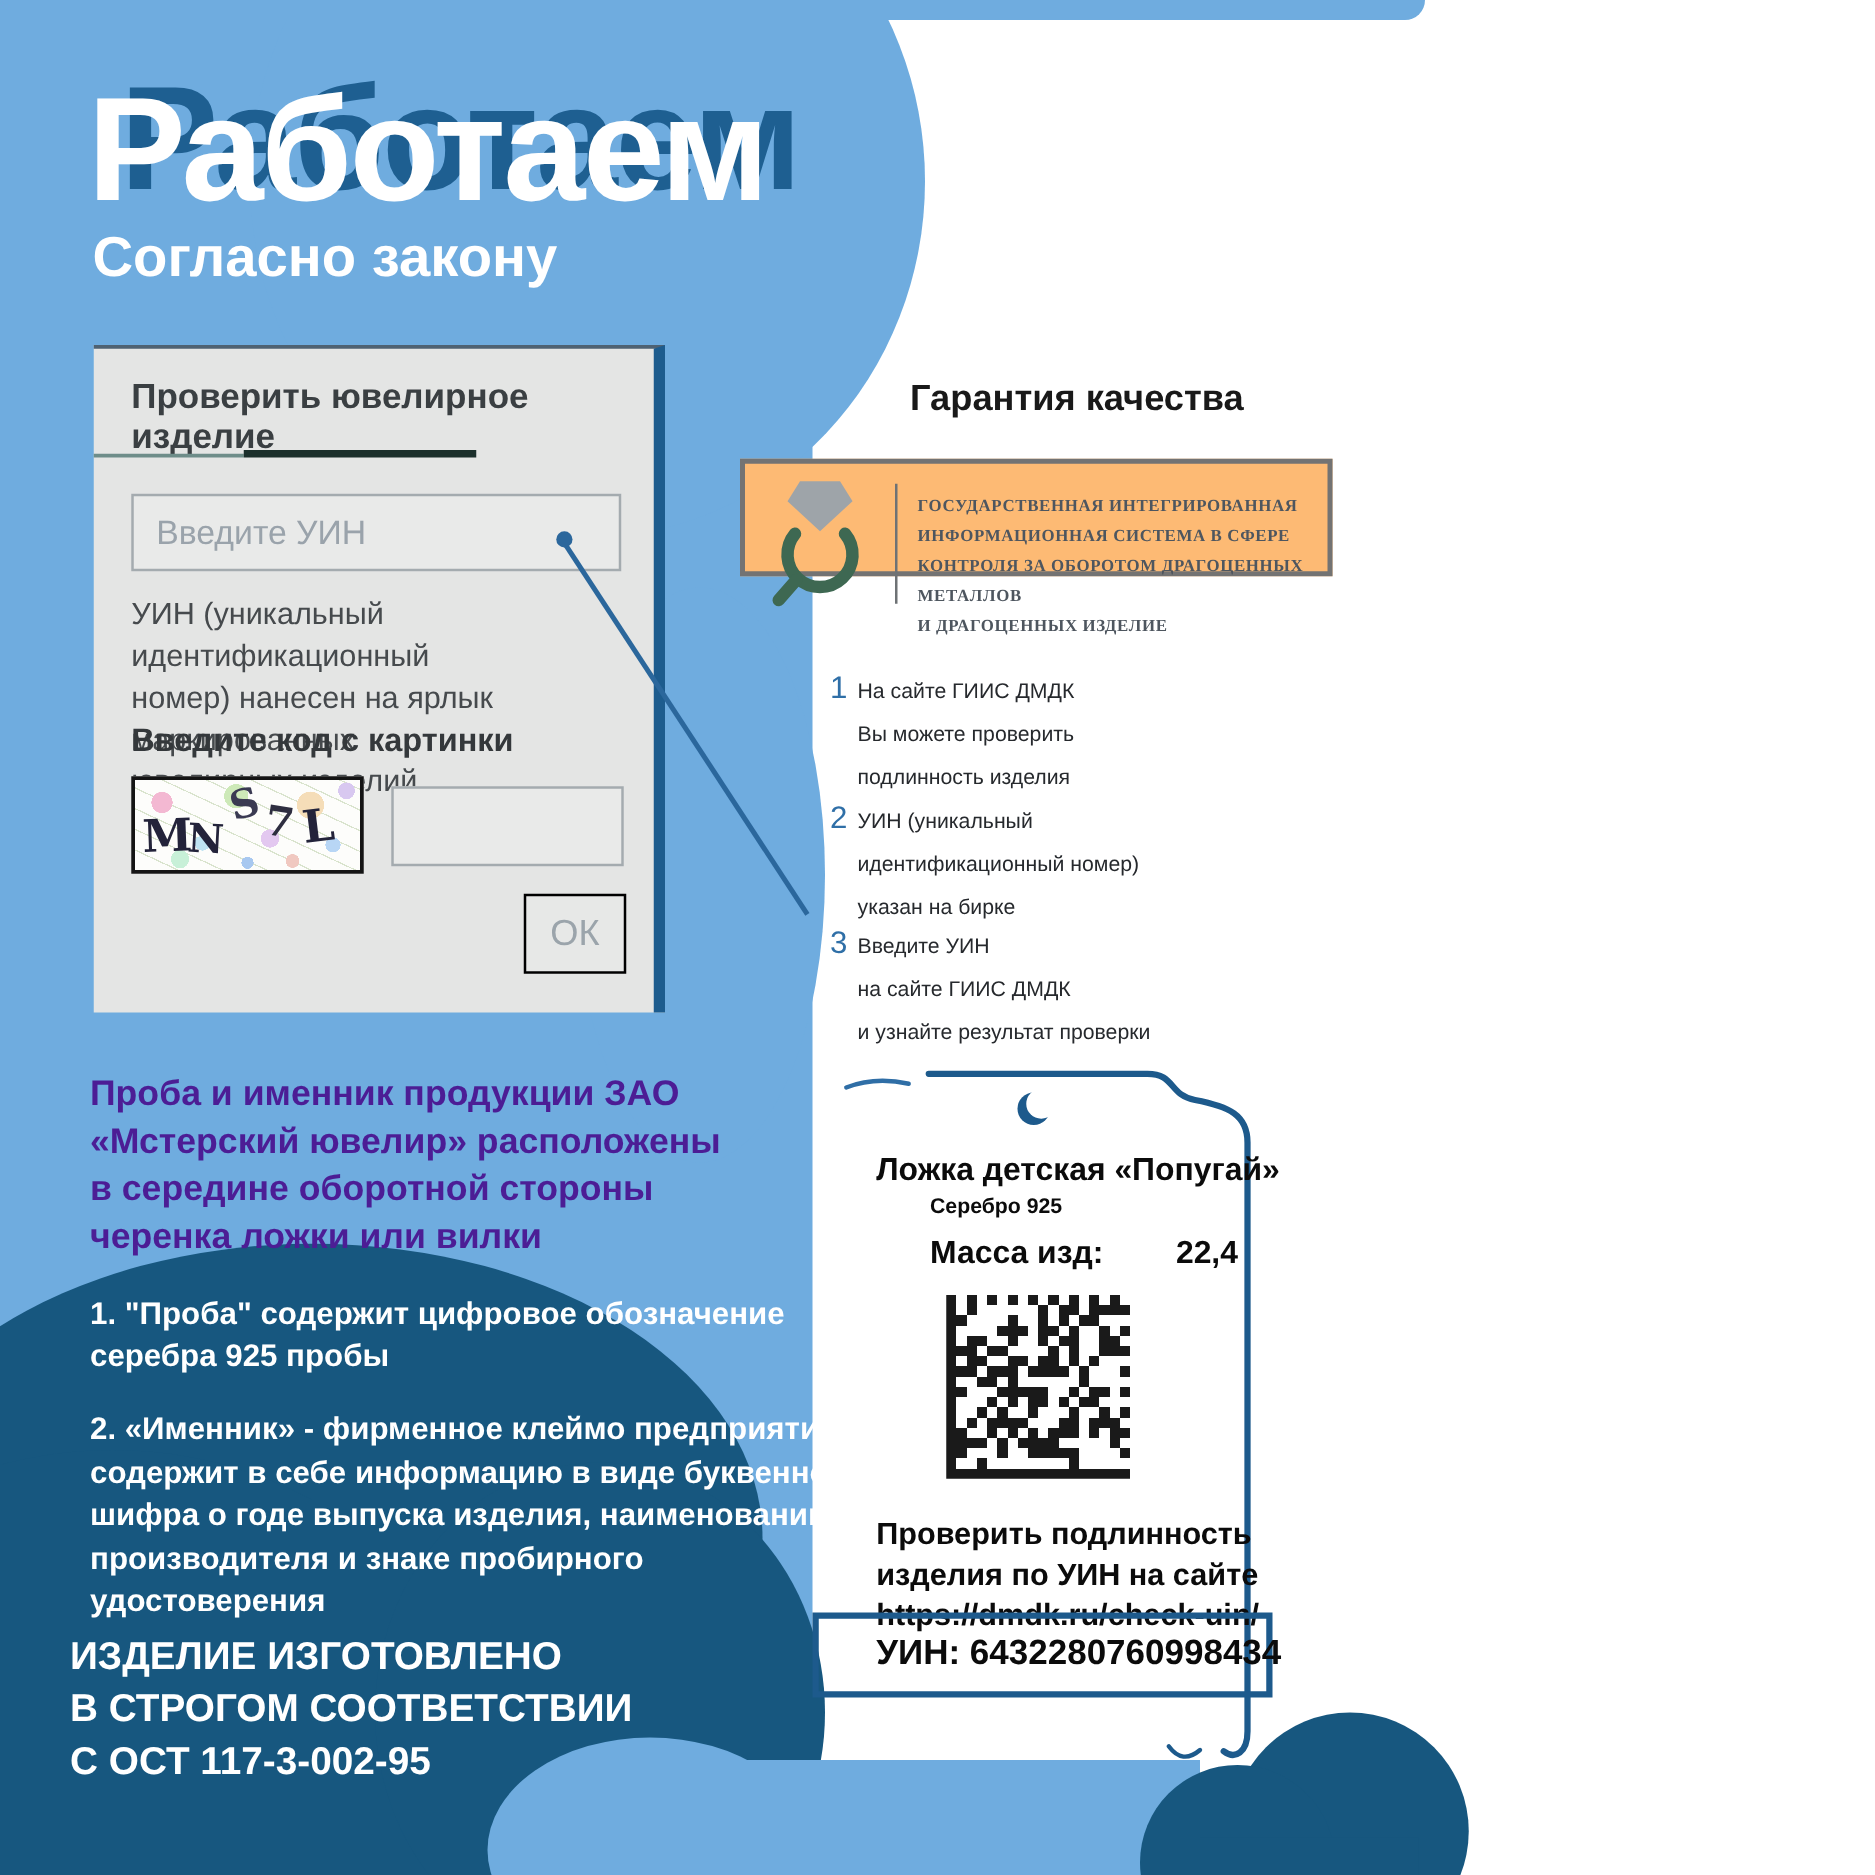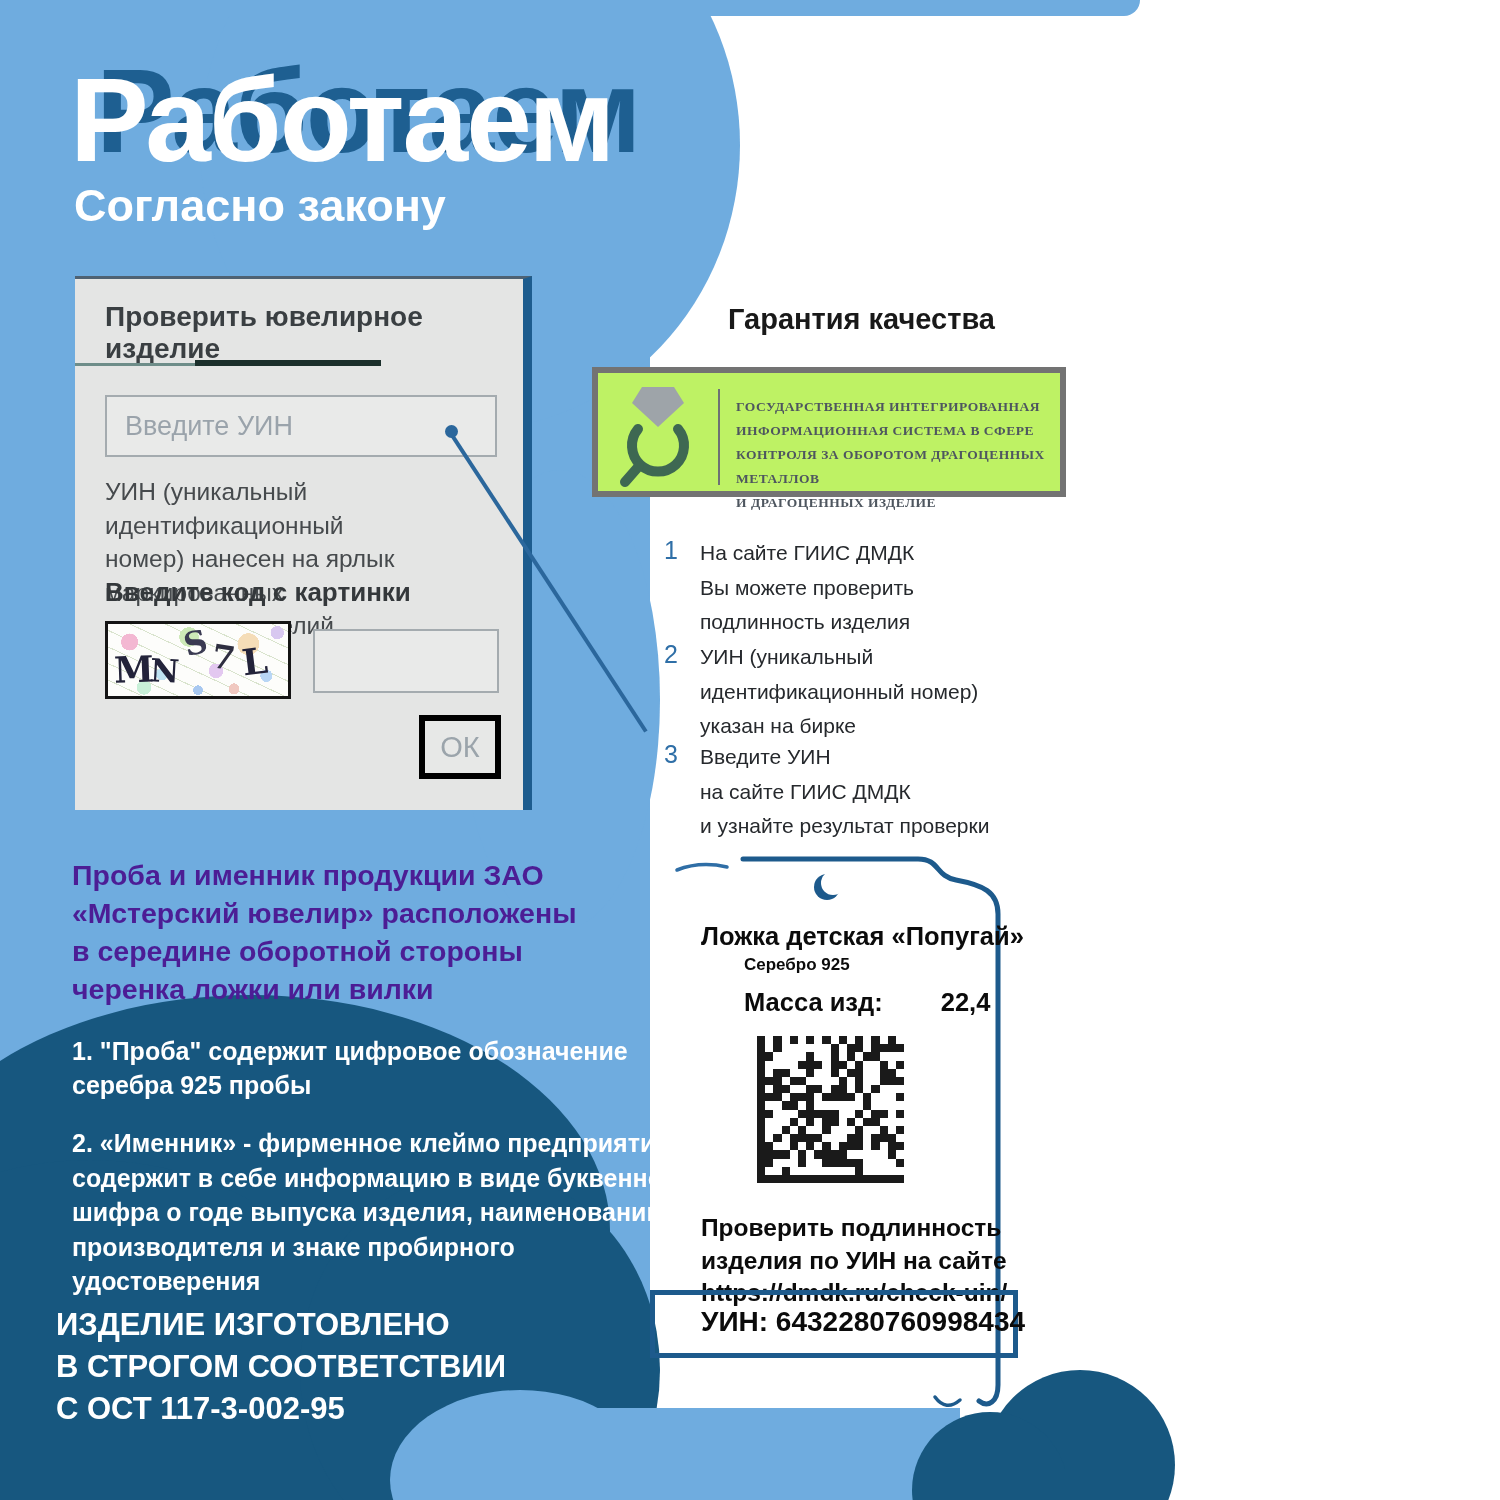--- a/index.html
+++ b/index.html
@@ -76,8 +76,8 @@
 
   
   .quality-heading{left:728px;top:303px;font-size:29px;font-weight:bold;color:#191919;z-index:3;}
-  .giis-box{left:592px;top:367px;width:474px;height:130px;background:#bef264;
-    border:6px solid #737373;box-sizing:border-box;z-index:4;}
+  .giis-box{left:592px;top:367px;width:474px;height:94px;background:#fdba74;
+    border:4px solid #737373;box-sizing:border-box;z-index:4;}
   .giis-icon{left:18px;top:8px;}
   .giis-div{left:120px;top:16px;width:2px;height:96px;background:#6E7275;}
   .giis-text{left:138px;top:22px;font-family:"Liberation Serif",serif;font-size:13.5px;

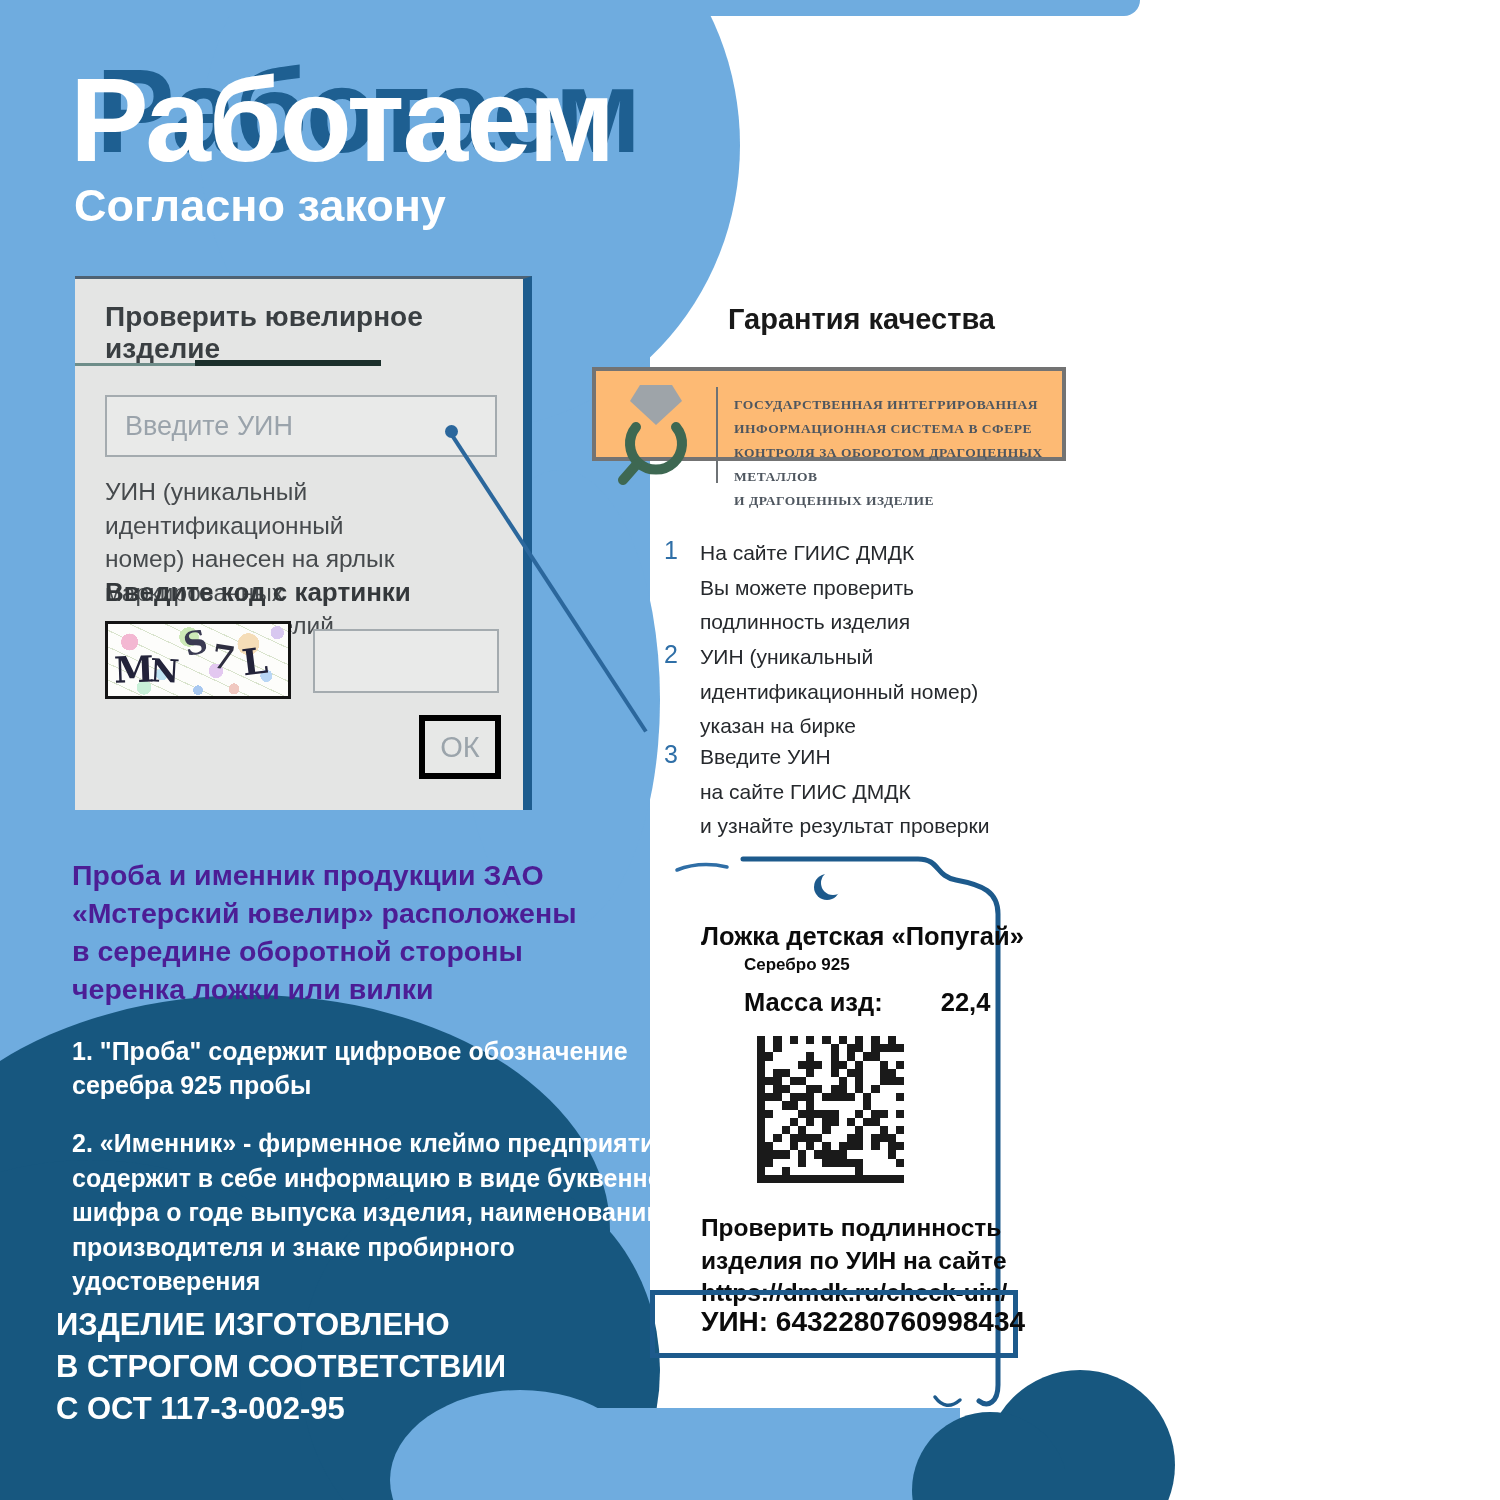--- a/index.html
+++ b/index.html
@@ -84,7 +84,7 @@
     line-height:24px;color:#4E565F;letter-spacing:0.5px;font-weight:bold;}
   .step{position:absolute;left:664px;display:flex;z-index:3;}
   .step-num{width:22px;font-size:25px;color:#2F6FA7;flex:none;}
-  .step-text{margin-left:14px;font-size:21px;line-height:34.5px;color:#26292D;}
+  .step-text{font-size:17px;line-height:34.5px;color:#26292D;}
   .step1{top:536px;} .step2{top:640px;} .step3{top:740px;}
 
   

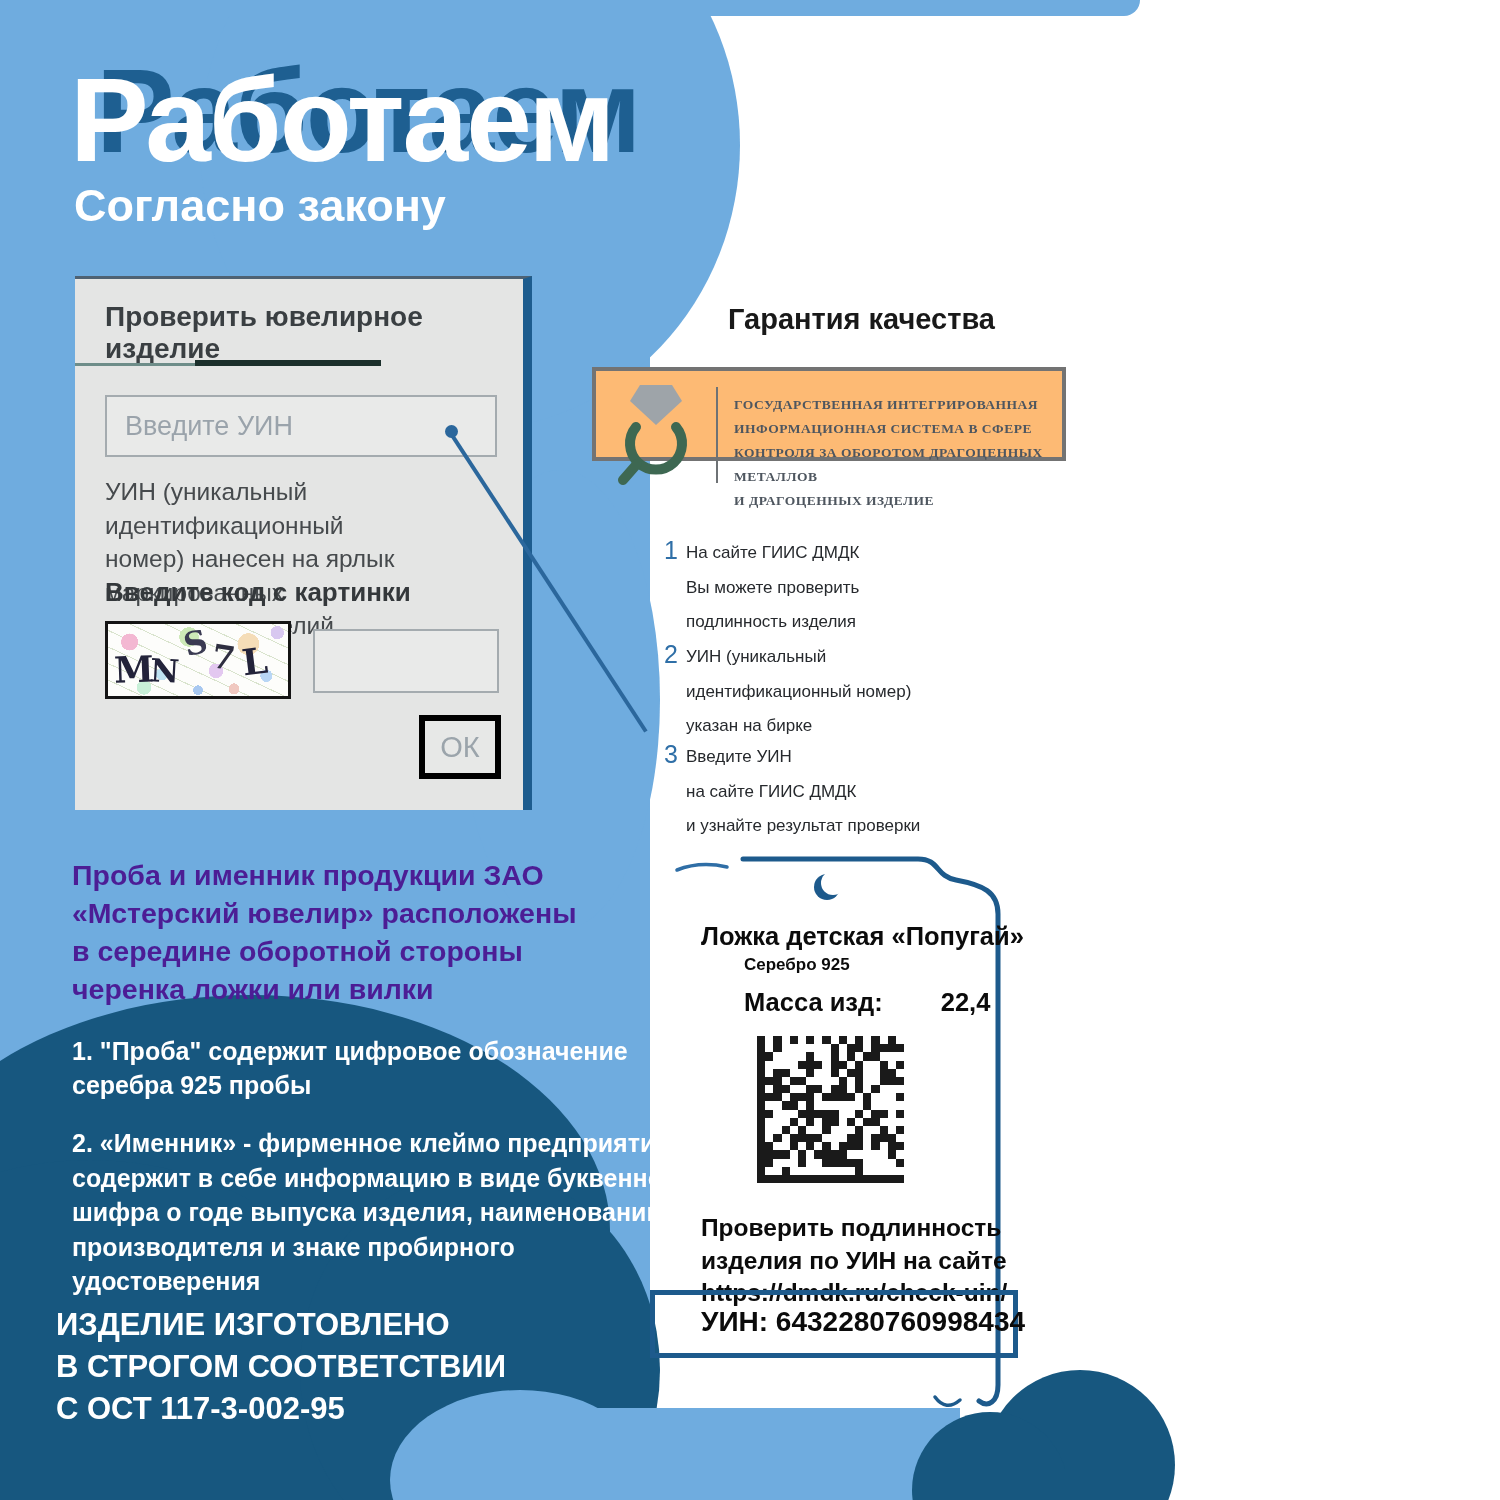--- a/index.html
+++ b/index.html
@@ -65,7 +65,7 @@
   .captcha-input{left:238px;top:350px;width:186px;height:64px;background:#E9EAE9;
     border:2px solid #A4ABAF;box-sizing:border-box;font-size:26px;color:#3A3F42;padding:0 14px;
     font-family:"Liberation Sans",sans-serif;}
-  .ok-btn{left:344px;top:436px;width:82px;height:64px;background:#E7E8E7;border:6px solid #000000;
+  .ok-btn{left:344px;top:436px;width:82px;height:64px;background:#E7E8E7;border:2px solid #000000;
     box-sizing:border-box;color:#9BA4AB;font-size:29px;display:flex;align-items:center;
     justify-content:center;cursor:pointer;}
 

